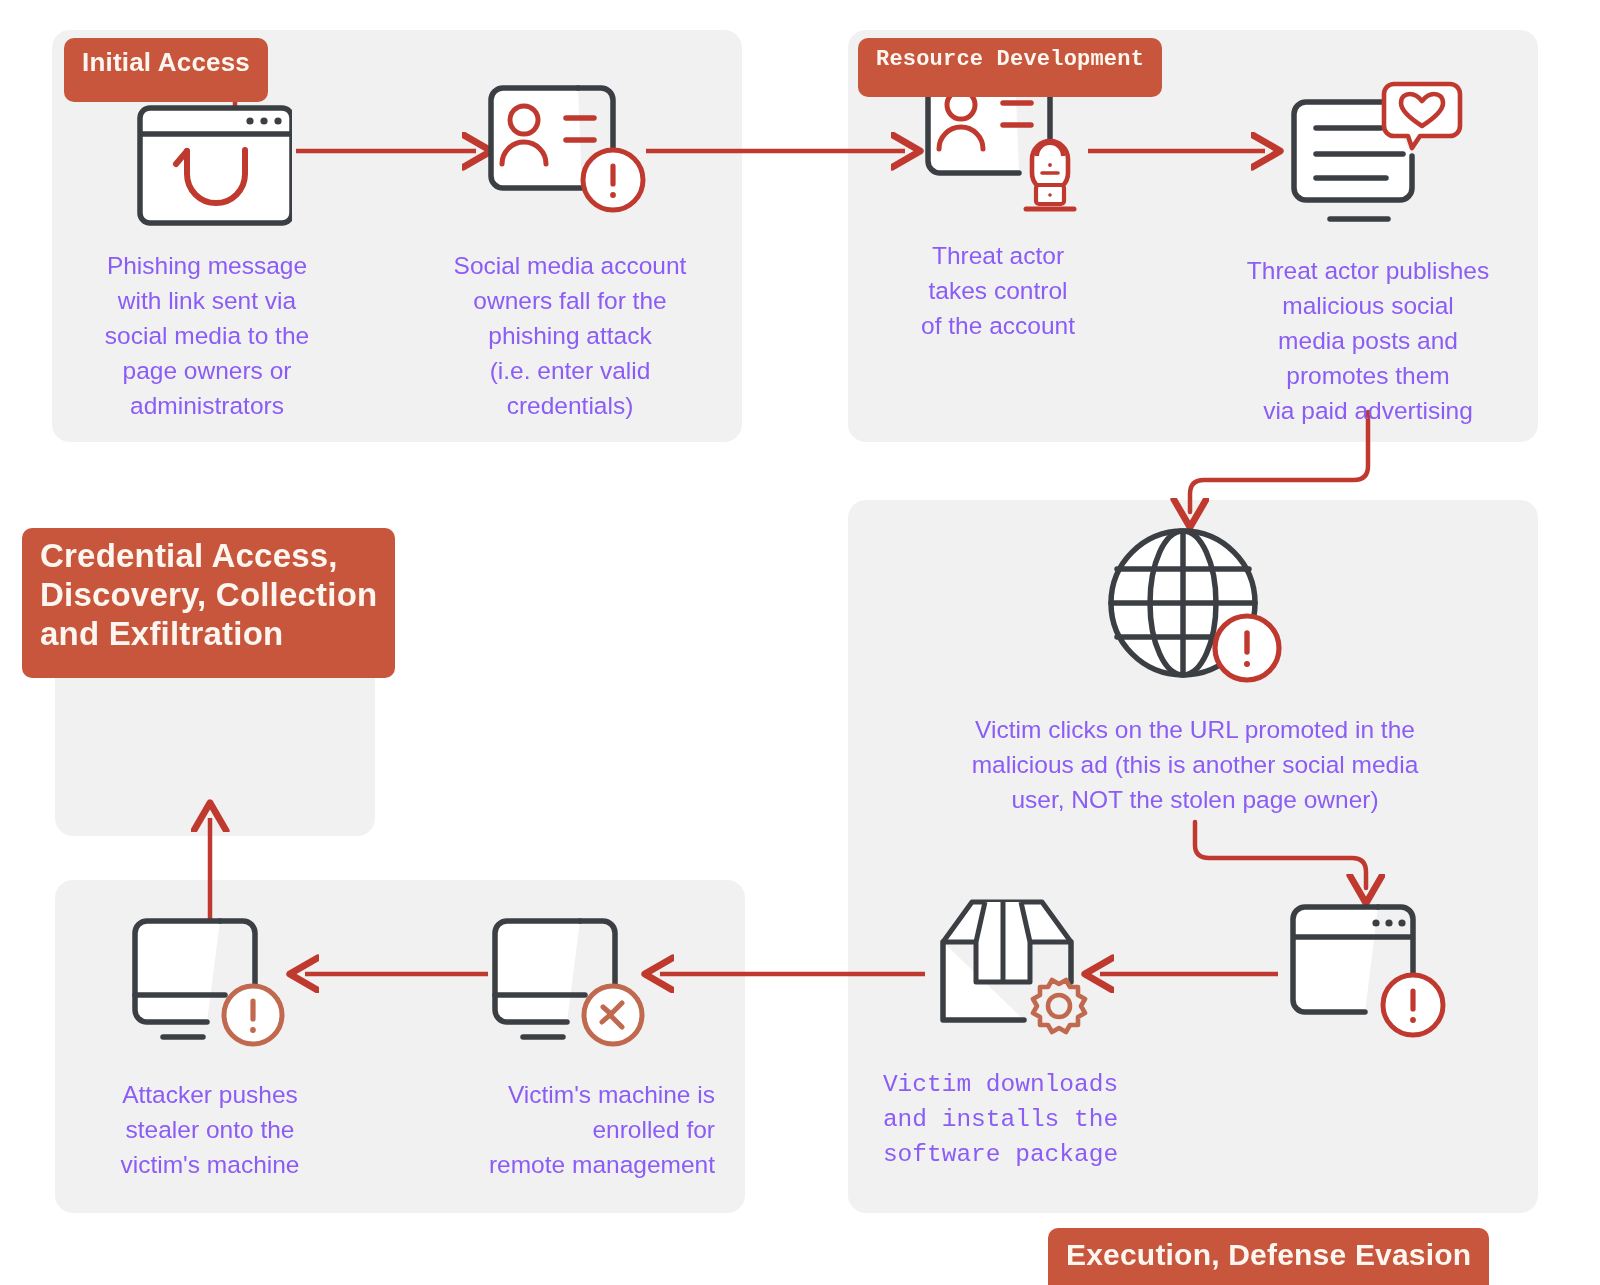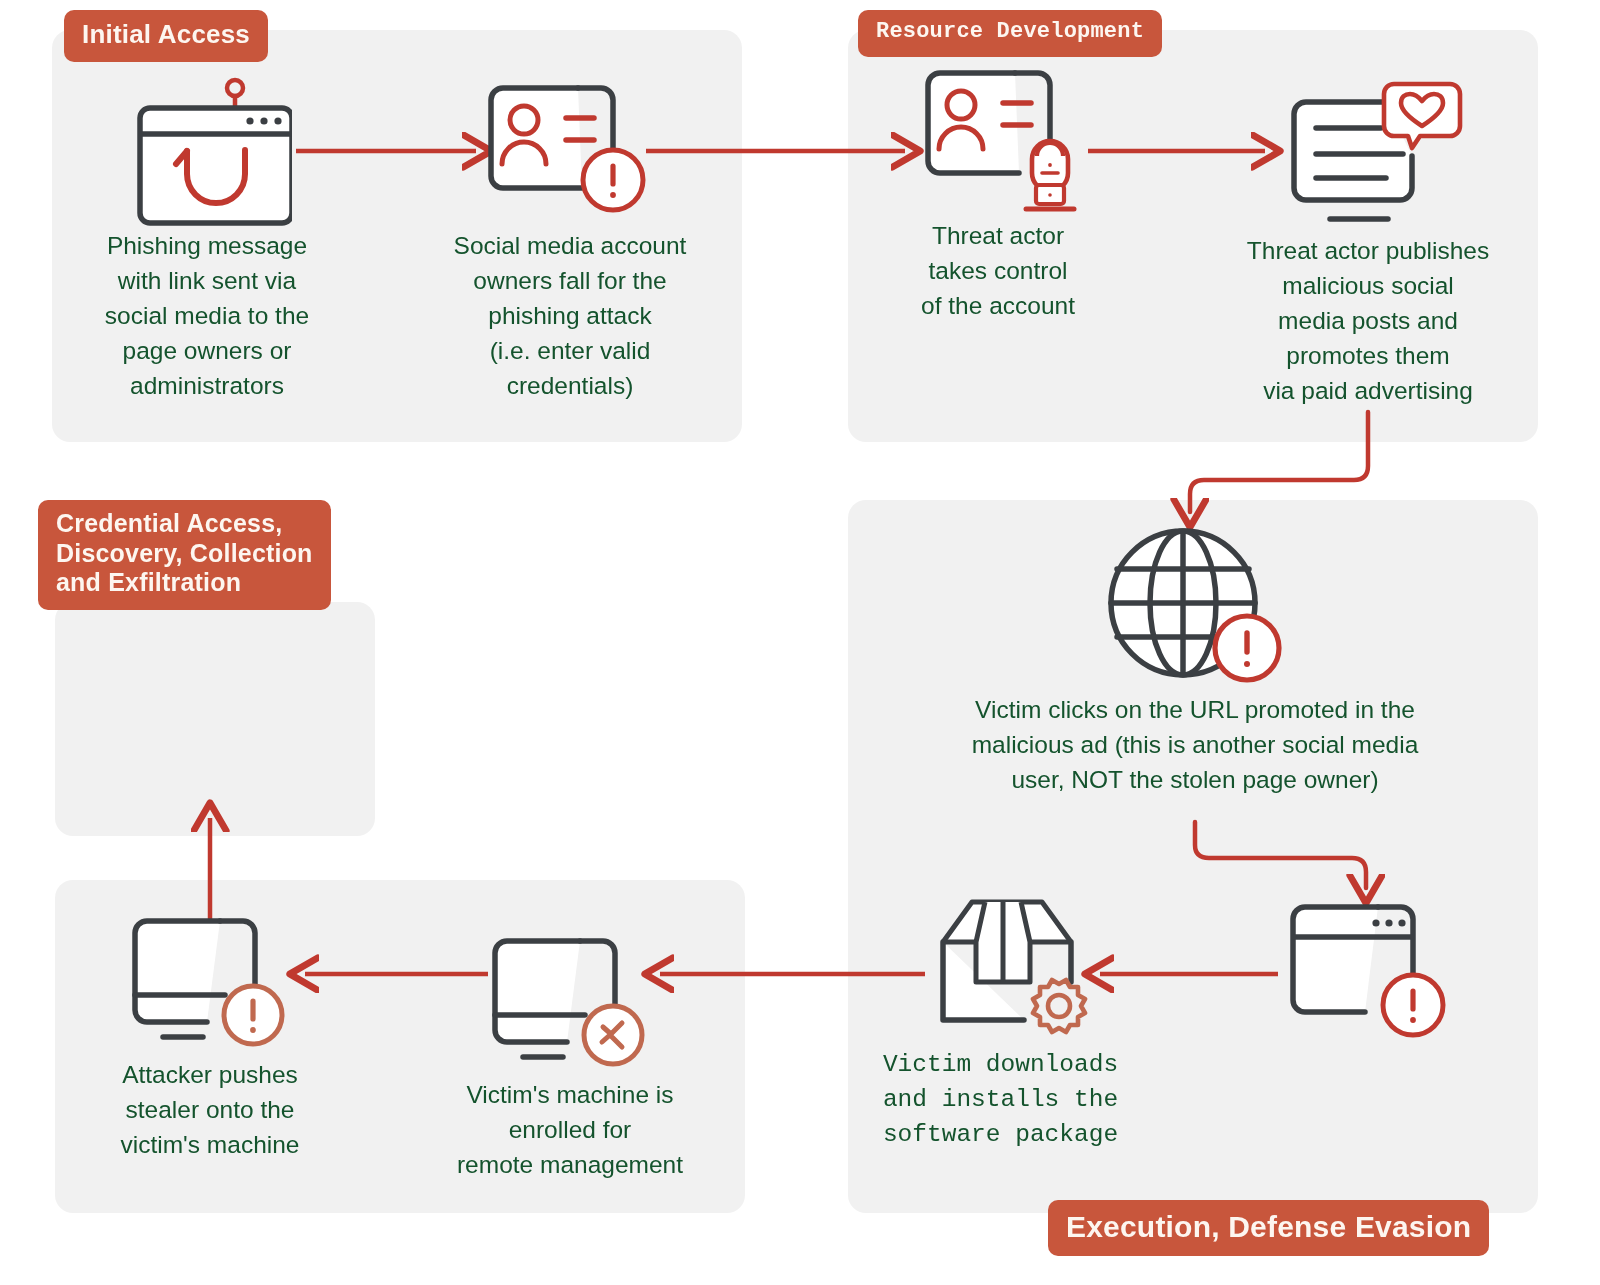--- a/index.html
+++ b/index.html
@@ -29,10 +29,11 @@
     font-weight:bold;
     letter-spacing:.2px;
     line-height:1.18;
-    padding:9px 18px 12px 18px;
+    padding:9px 18px 24px 18px;
     z-index:6;
     box-sizing:border-box;
     white-space:pre-line;
+    margin-top:28px;
   }
 
   

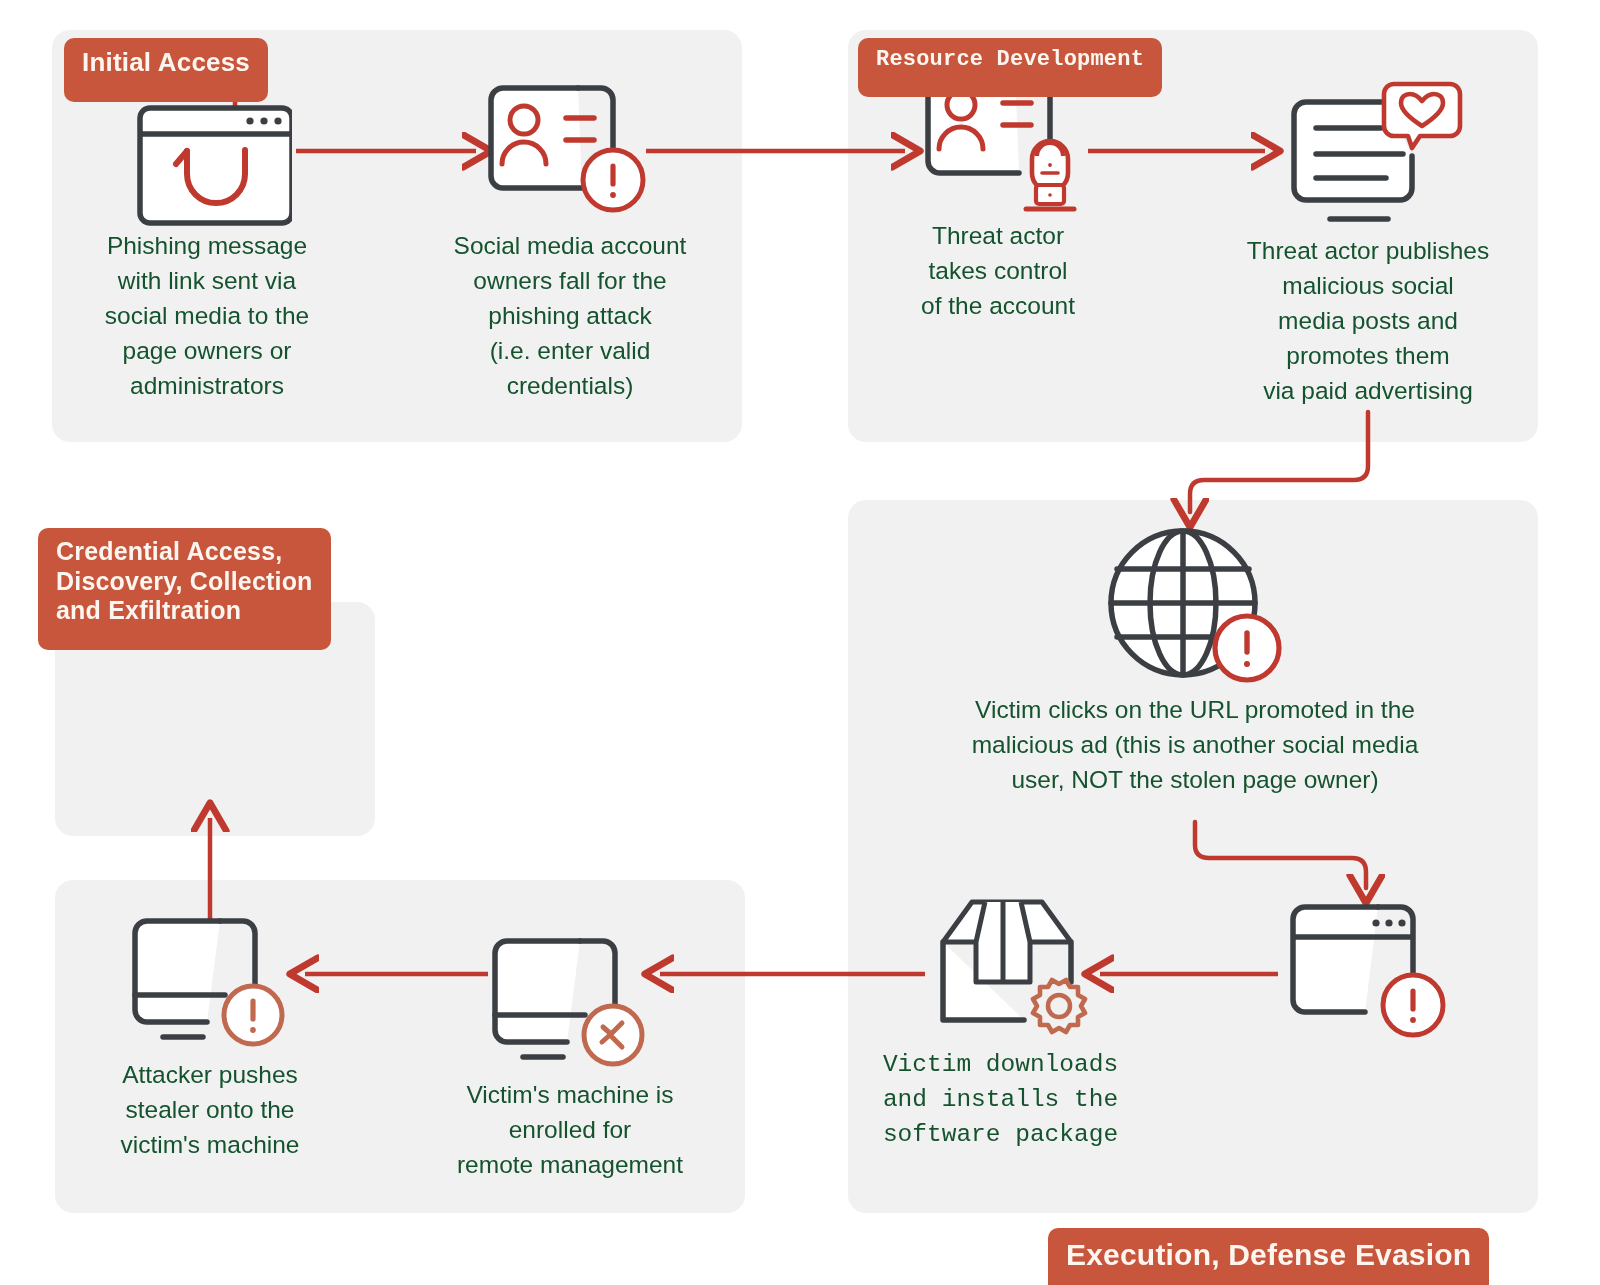--- a/index.html
+++ b/index.html
@@ -40,11 +40,11 @@
   .node{position:absolute;z-index:4;text-align:center;}
   .node .art{position:relative;margin:0 auto;}
   .node .cap{
-    color:#14532d;
+    color:#8b5cf6;
     font-size:24.5px;
     line-height:1.43;
     white-space:pre-line;
-    margin-top:2px;
+    margin-top:22px;
   }
 
   

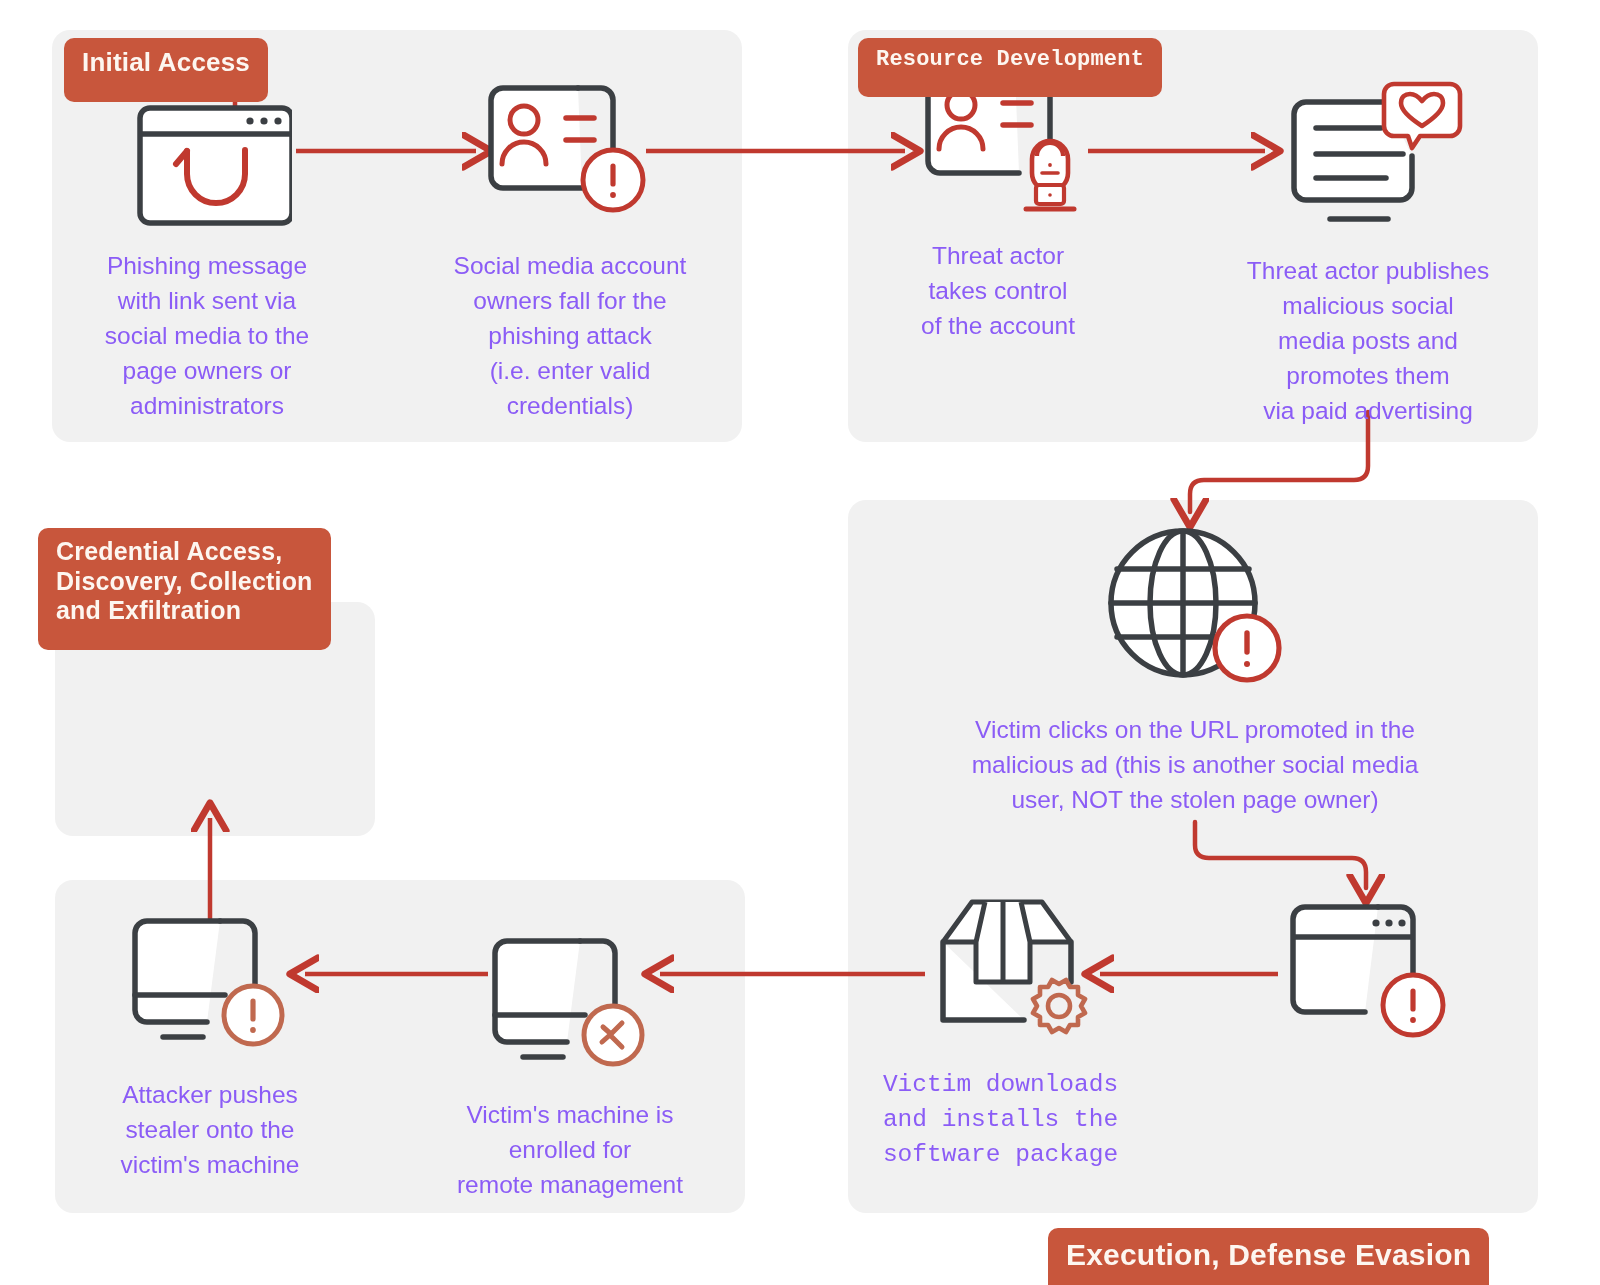--- a/index.html
+++ b/index.html
@@ -202,7 +202,7 @@
 via paid advertising</div>
   </div>
 
-  <div class="badge" style="left:38px;top:500px;font-size:25px;">Credential Access,
+  <div class="badge" style="left:22px;top:500px;font-size:33px;">Credential Access,
 Discovery,  Collection
 and  Exfiltration</div>
 

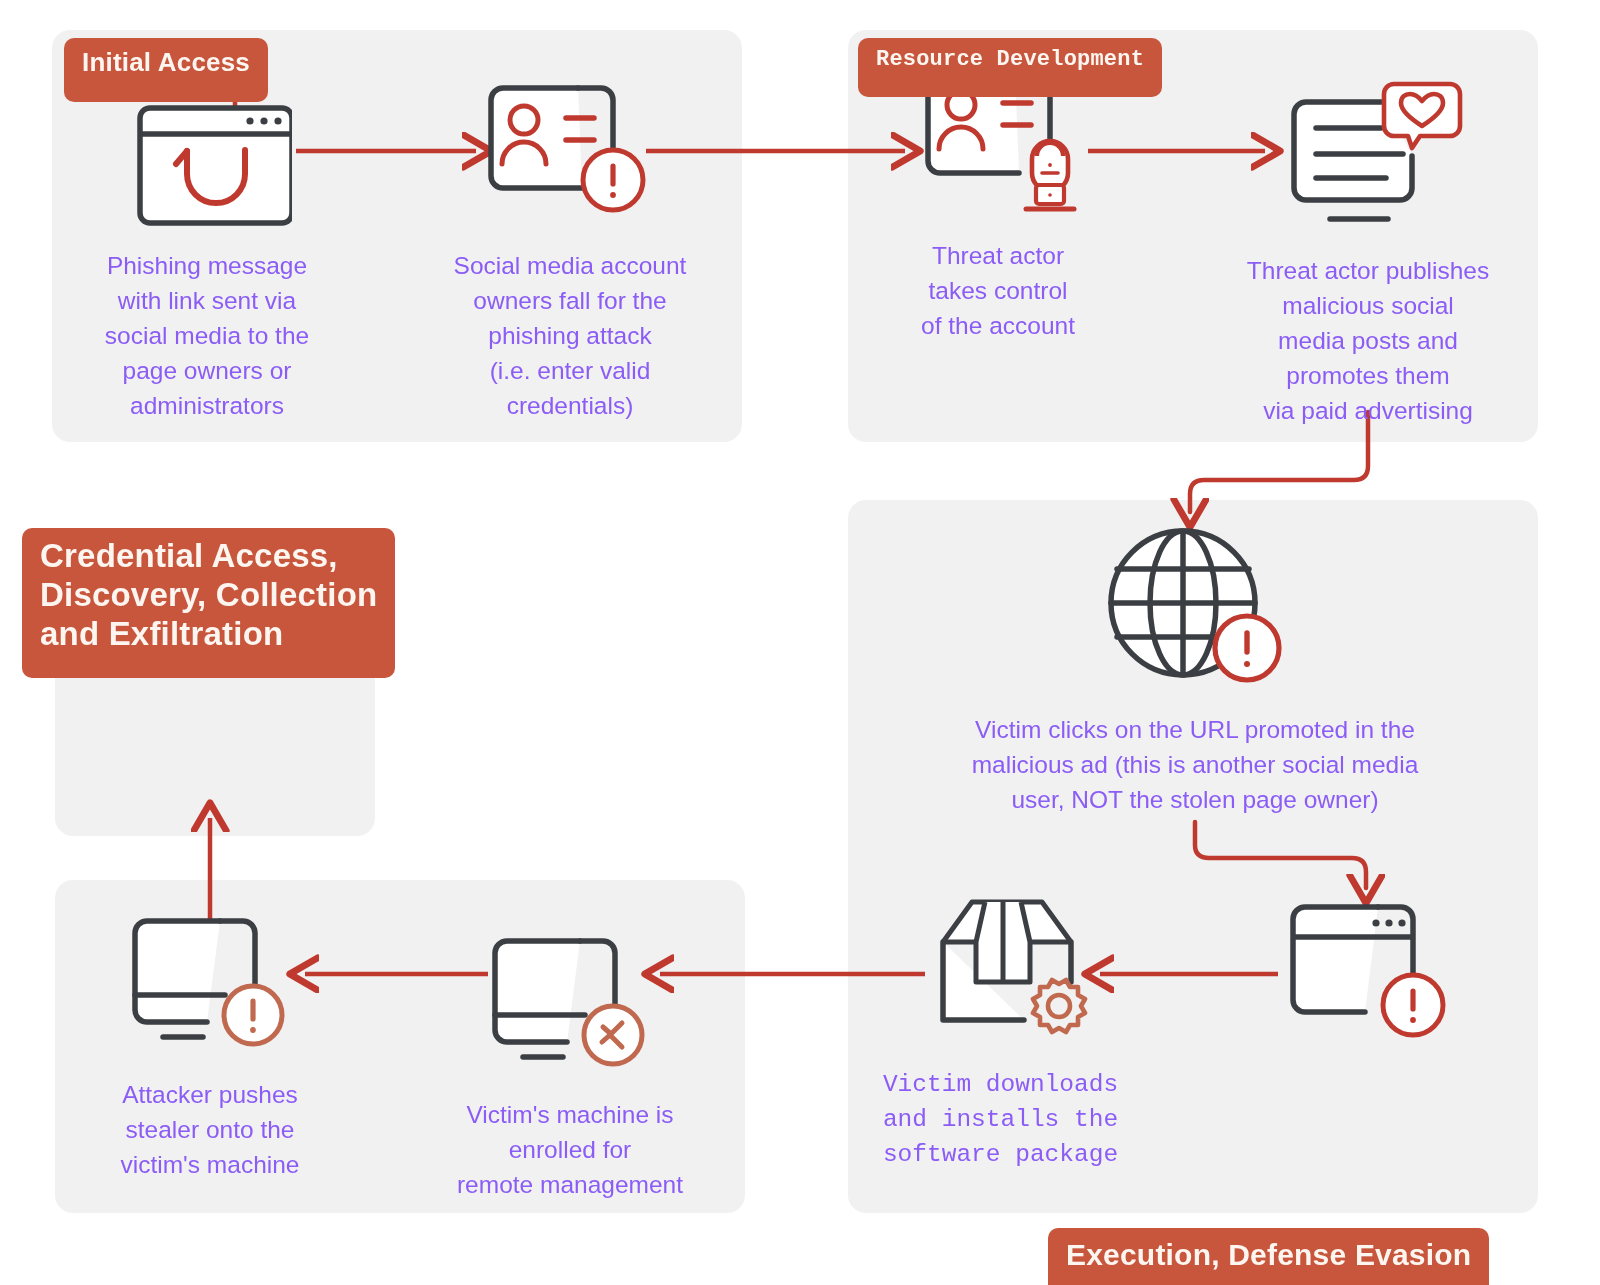--- a/index.html
+++ b/index.html
@@ -225,7 +225,7 @@
 victim's machine</div>
   </div>
 
-  <div class="node" style="left:425px;top:925px;width:290px;">
+  <div class="node" style="left:425px;top:905px;width:290px;text-align:right;">
     <div class="art" style="width:190px;height:150px;">
       <svg width="190" height="150" viewBox="0 0 190 150">
         <path d="M105,16 L32,16 A12,12 0 0,0 20,28 L20,105 A12,12 0 0,0 32,117 L92,117" fill="#fff" stroke="#3b3f43" stroke-width="5.5" stroke-linecap="round"></path>

